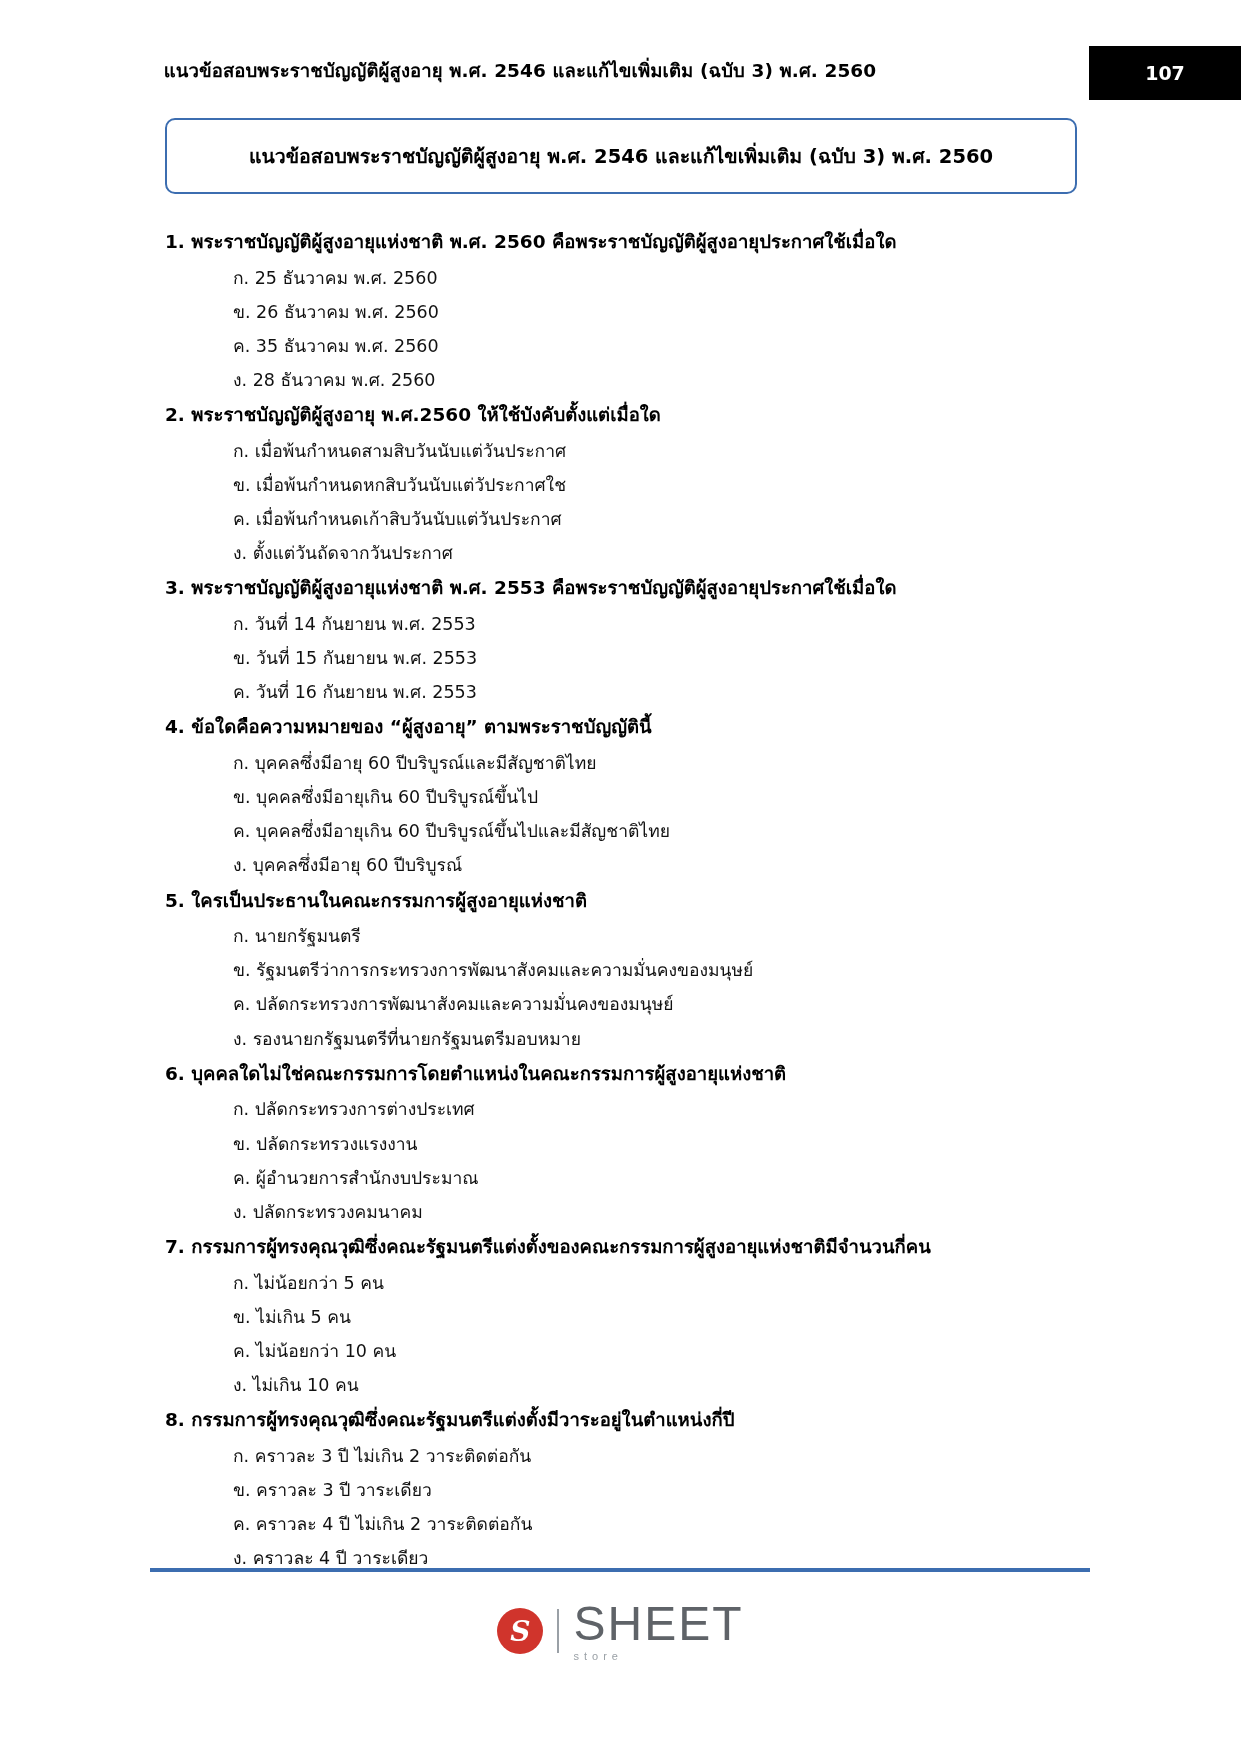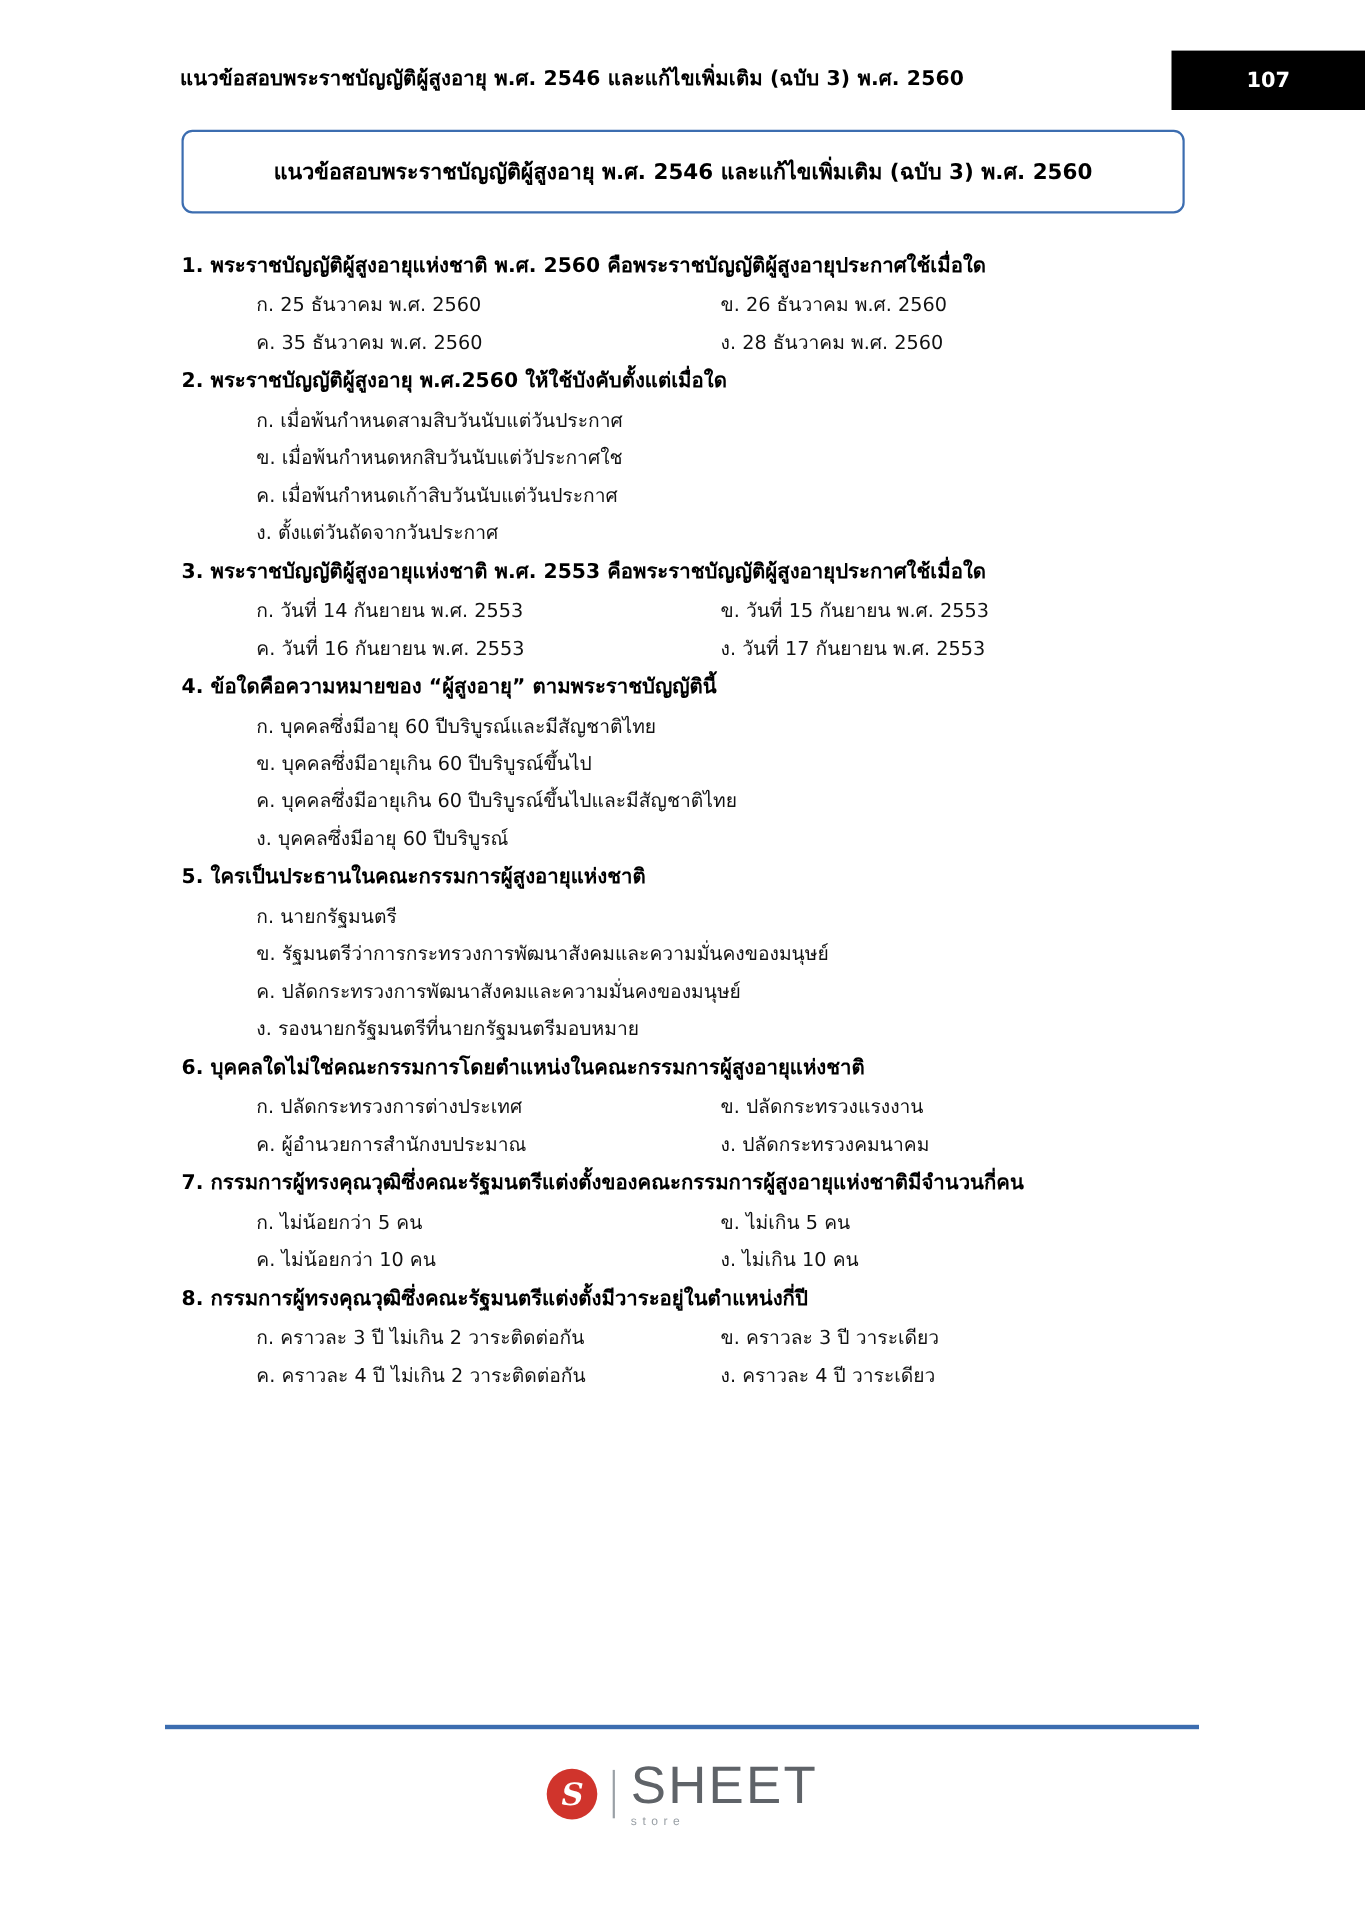--- a/index.html
+++ b/index.html
@@ -39,7 +39,7 @@
     position: absolute;
     right: 0;
     top: -4px;
-    width: 176px;
+    width: 152px;
     height: 54px;
     background: #000000;
     color: #ffffff;

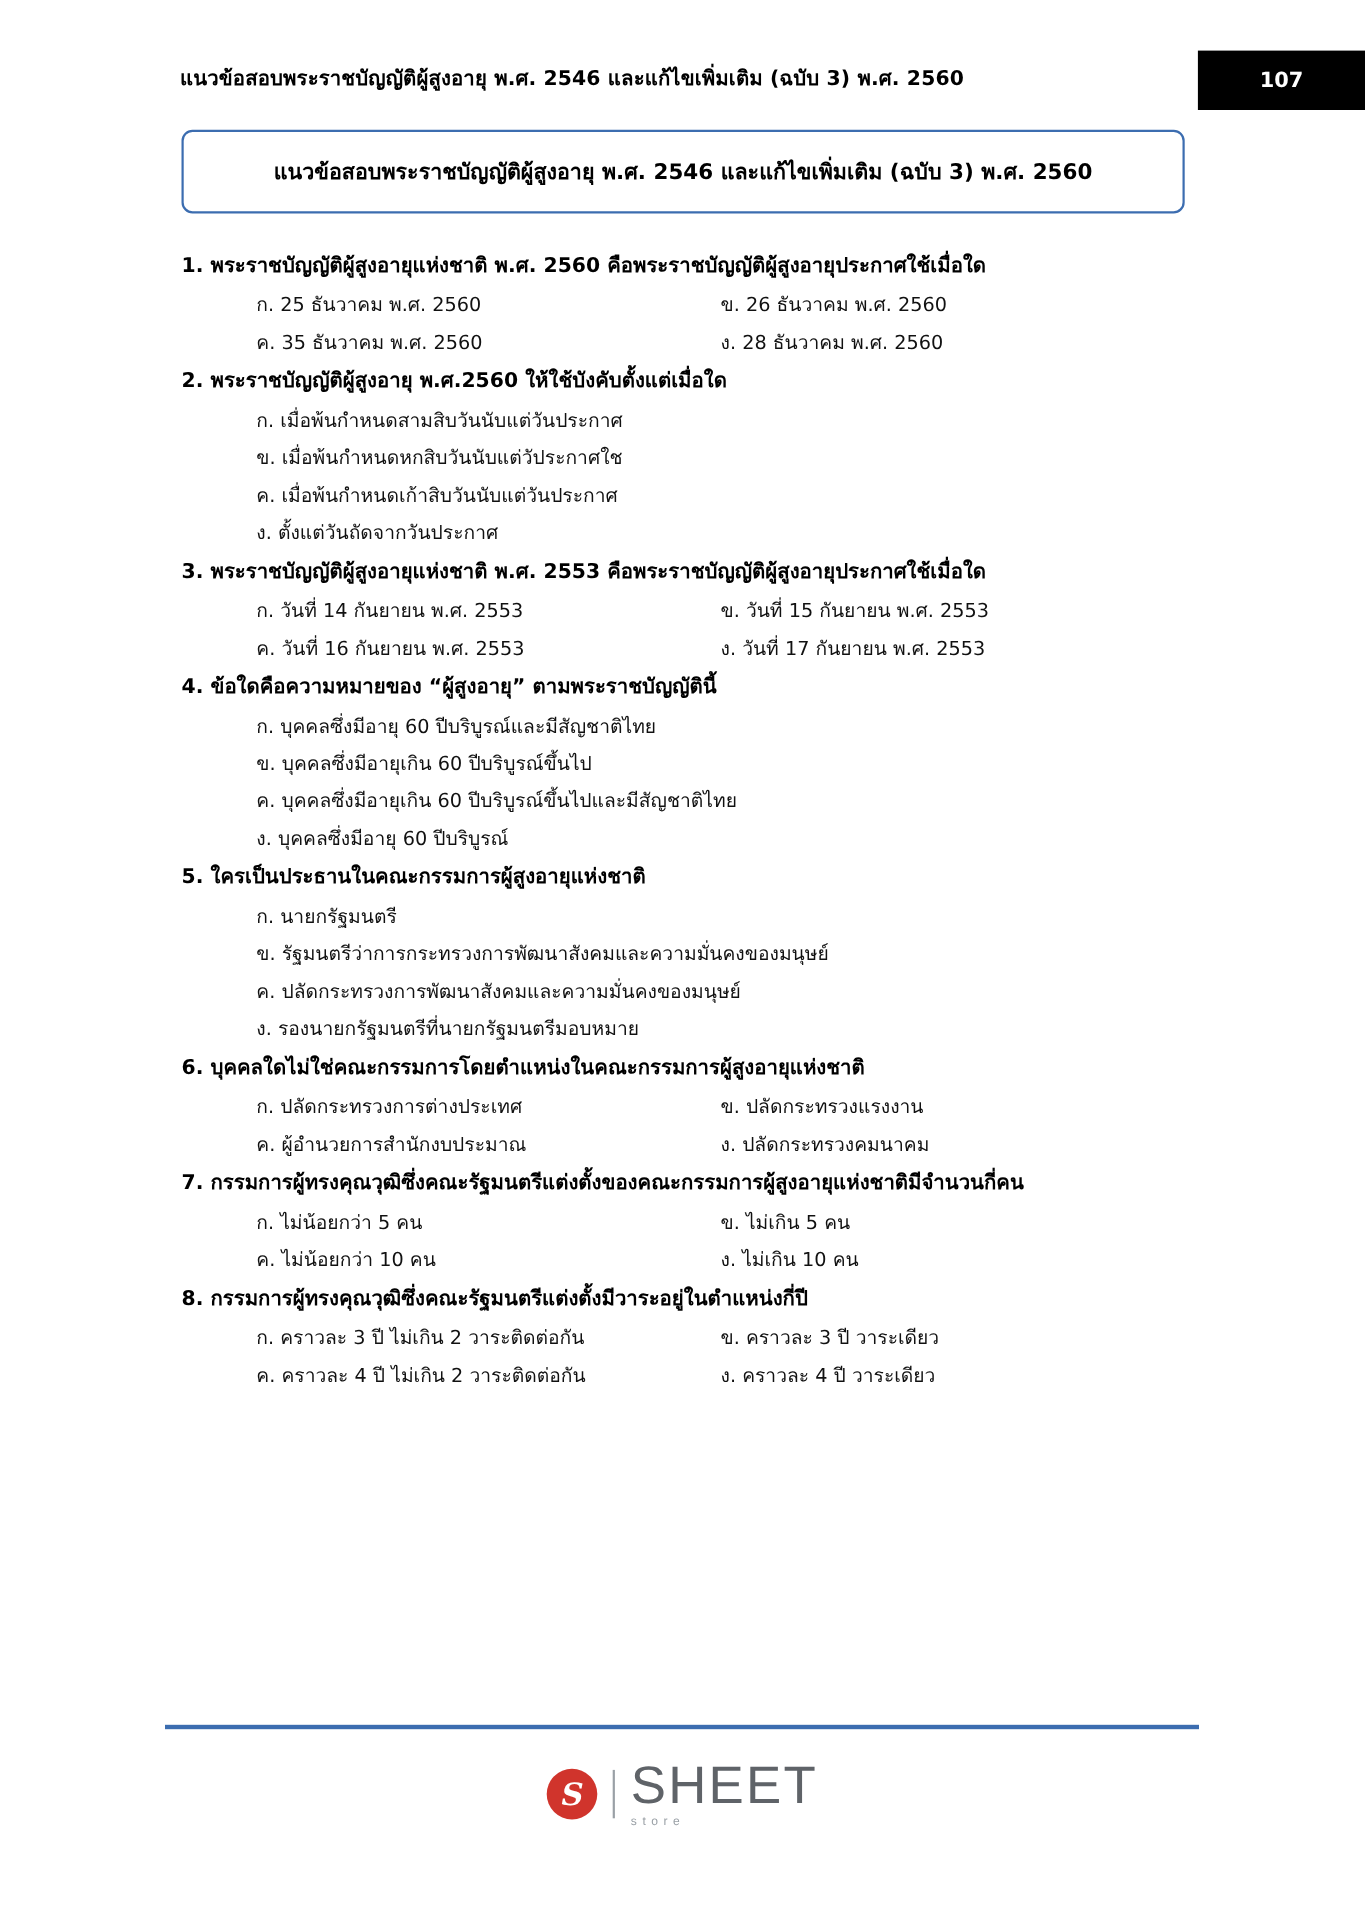--- a/index.html
+++ b/index.html
@@ -95,6 +95,7 @@
     display: flex;
     flex-wrap: wrap;
     padding-left: 68px;
+    flex-direction: column;
   }
   .choices-two-col .choice {
     width: 50%;

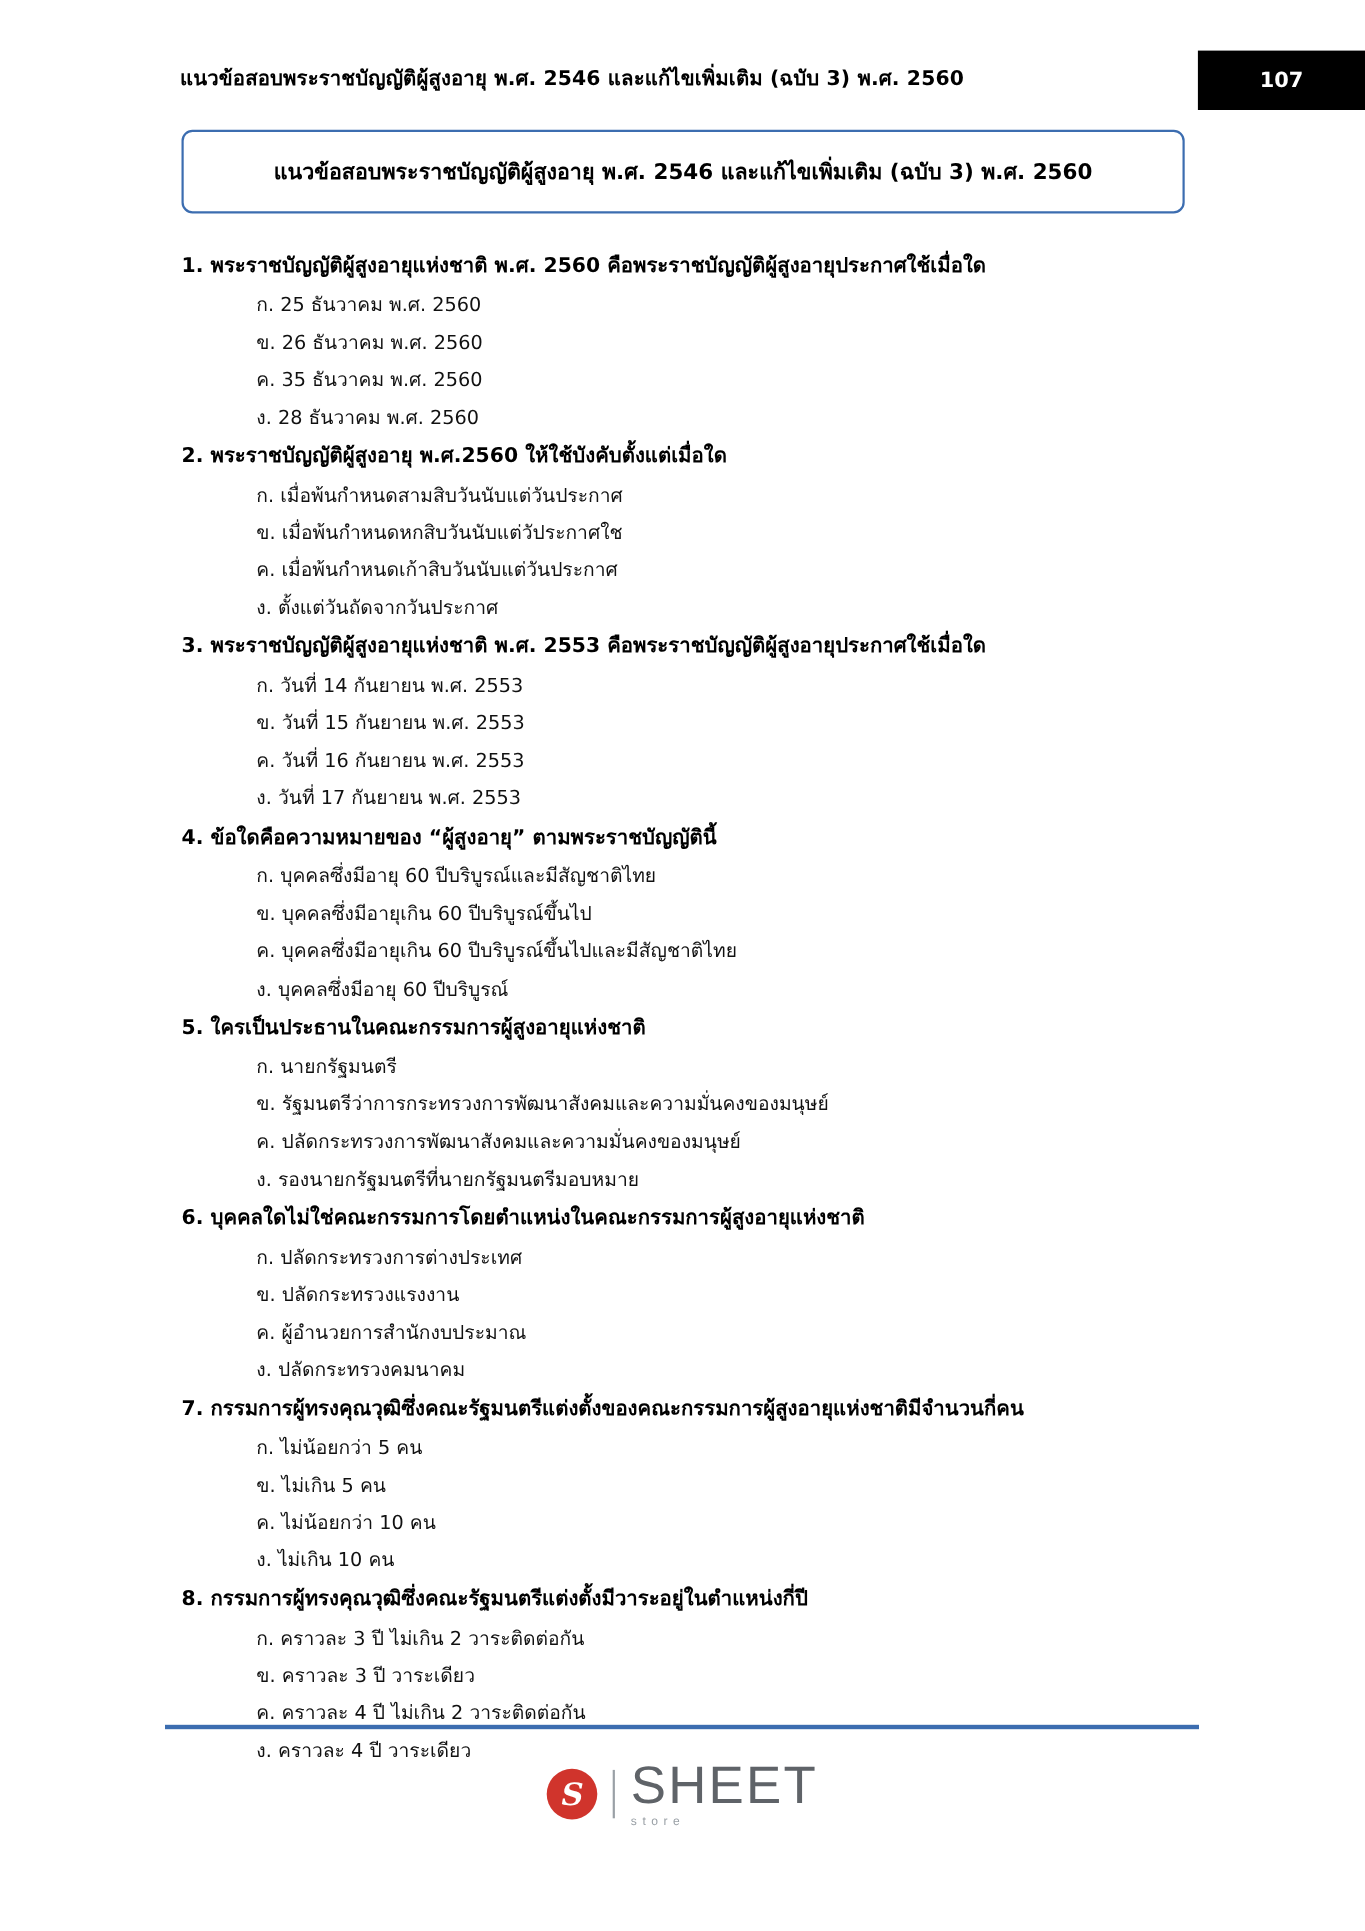--- a/index.html
+++ b/index.html
@@ -216,7 +216,6 @@
       <div class="choice">ก. วันที่ 14 กันยายน พ.ศ. 2553</div>
       <div class="choice">ข. วันที่ 15 กันยายน พ.ศ. 2553</div>
       <div class="choice">ค. วันที่ 16 กันยายน พ.ศ. 2553</div>
-      <div class="choice">ง. วันที่ 17 กันยายน พ.ศ. 2553</div>
     </div>
   </div>
 

